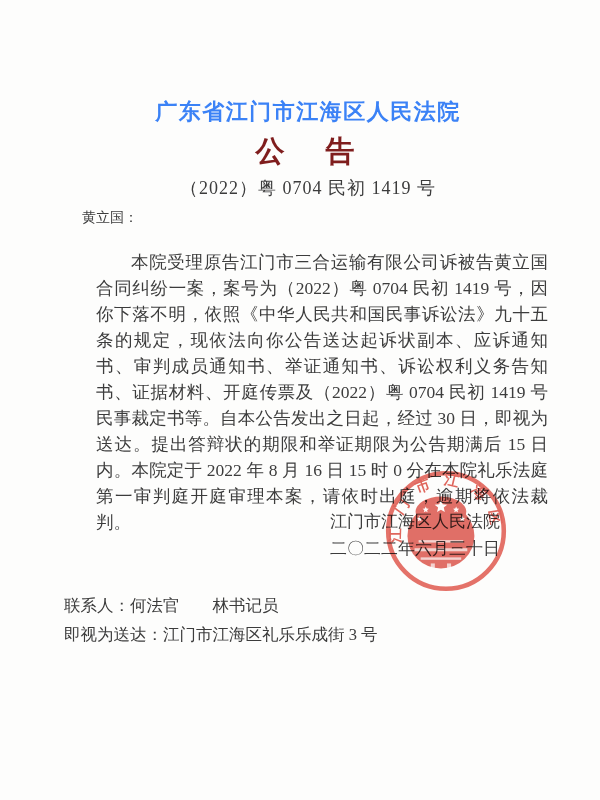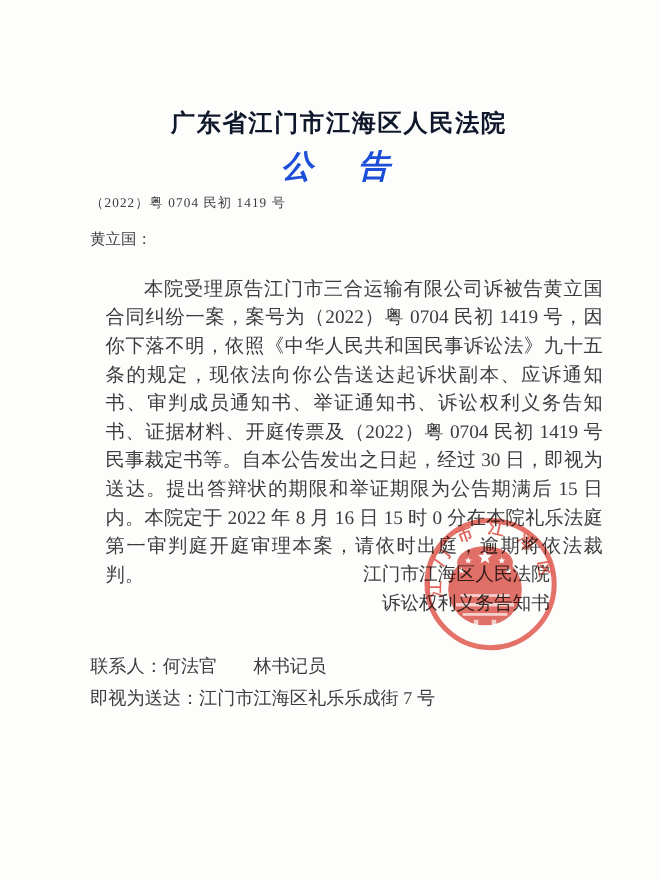--- a/index.html
+++ b/index.html
@@ -11,7 +11,7 @@
   }
   .court-name {
     position:absolute; top:97px; left:82px; width:452px; margin:0;
-    text-align:center; font-size:22px; font-weight:700; letter-spacing:1.5px; color:#0f172a;
+    text-align:center; font-size:22px; font-weight:700; letter-spacing:1.5px; color:#3b82f6;
   }
   .notice-title {
     position:absolute; top:132px; left:82px; width:452px; margin:0;

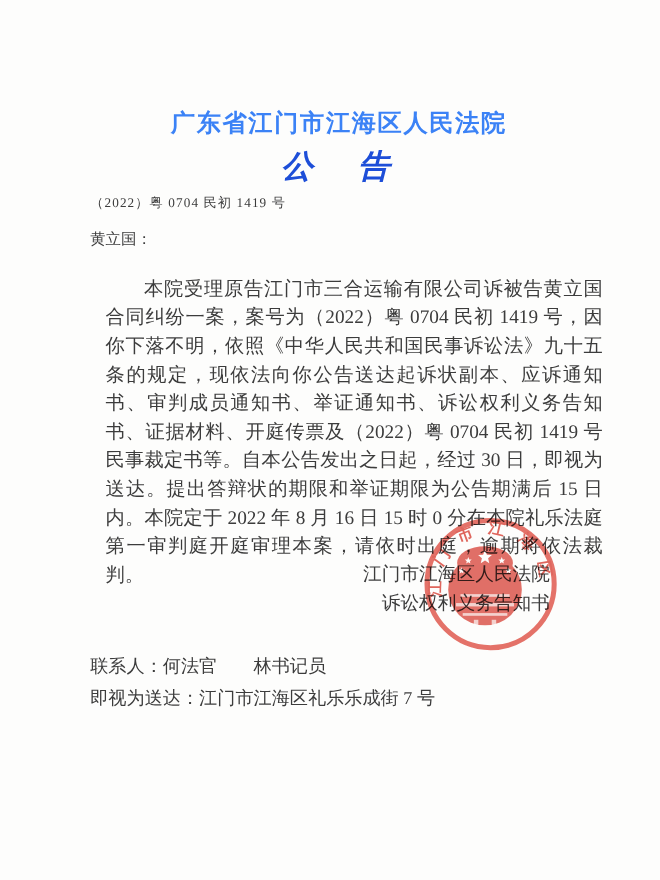--- a/index.html
+++ b/index.html
@@ -15,7 +15,7 @@
   }
   .notice-title {
     position:absolute; top:132px; left:82px; width:452px; margin:0;
-    text-align:center; font-size:29px; font-weight:700; letter-spacing:6px; color:#1d4ed8;font-style:italic;
+    text-align:center; font-size:29px; font-weight:700; letter-spacing:6px; color:#7f1d1d;
   }
   .case-no {
     position:absolute; top:176px; left:82px; width:452px;

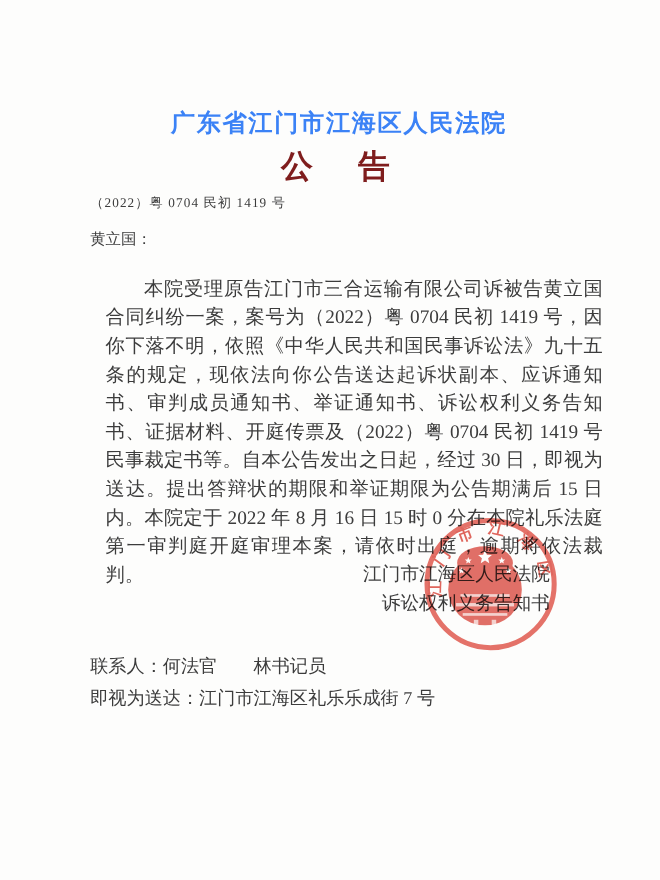--- a/index.html
+++ b/index.html
@@ -19,7 +19,7 @@
   }
   .case-no {
     position:absolute; top:176px; left:82px; width:452px;
-    text-align:left; font-size:12px; letter-spacing:1px;
+    text-align:center; font-size:18px; letter-spacing:1px;
   }
   .addressee { position:absolute; top:209px; left:82px; font-size:14px; }
   .body-text {

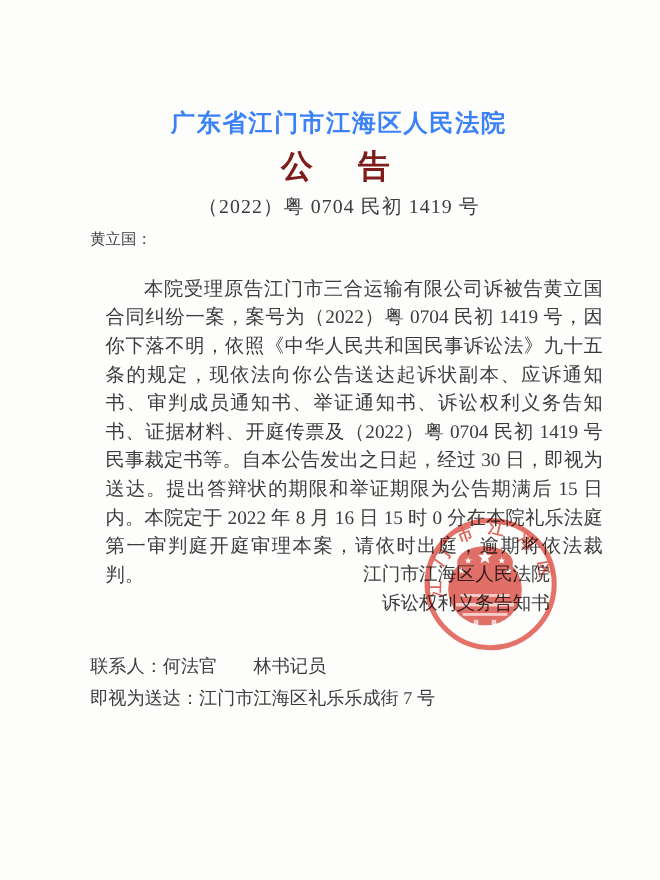--- a/index.html
+++ b/index.html
@@ -57,7 +57,7 @@
 
   <div class="signature">
     <div>江门市江海区人民法院</div>
-    <div>诉讼权利义务告知书</div>
+    <div>二〇二二年六月三十日</div>
   </div>
 
   <svg class="seal" viewBox="0 0 142 142" aria-hidden="true">

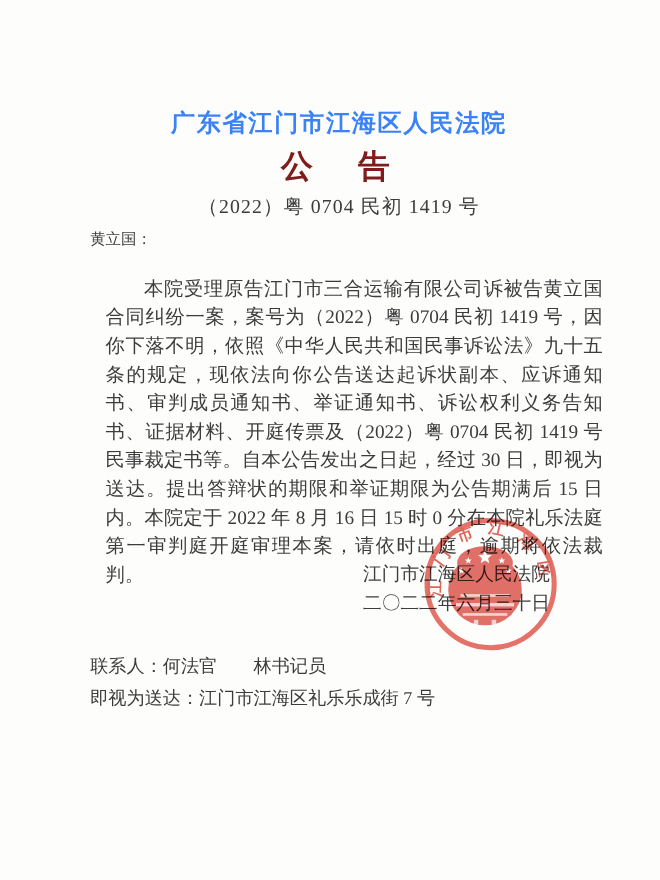--- a/index.html
+++ b/index.html
@@ -31,7 +31,7 @@
     position:absolute; top:508px; right:100px;
     text-align:right; font-size:17px; line-height:27px;
   }
-  .contacts { position:absolute; top:592px; left:82px; font-size:16.5px; line-height:28.6px; }
+  .contacts { position:absolute; top:592px; left:64px; font-size:16.5px; line-height:28.6px; }
   .contact-row { white-space:pre-wrap; }
   .seal {
     position:absolute; left:374px; top:459px; width:144px; height:144px;

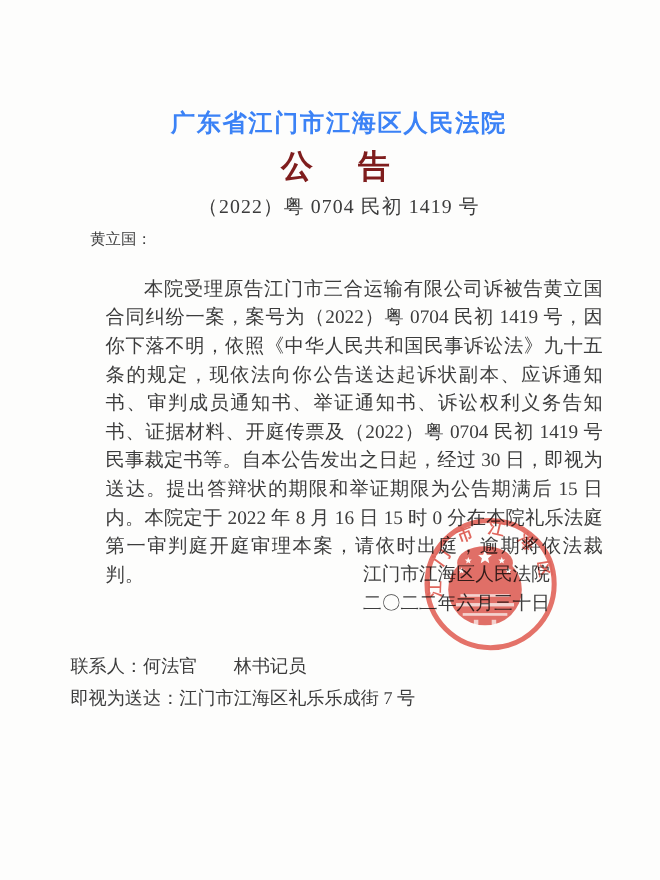--- a/index.html
+++ b/index.html
@@ -88,7 +88,7 @@
 
   <div class="contacts">
     <div class="contact-row"><span>联系人：</span><span>何法官　　林书记员</span></div>
-    <div class="contact-row"><span>即视为送达：</span><span>江门市江海区礼乐乐成街 7 号</span></div>
+    <div class="contact-row"><span>即视为送达：</span><span>江门市江海区礼乐乐成街 3 号</span></div>
   </div>
 
 </div>

